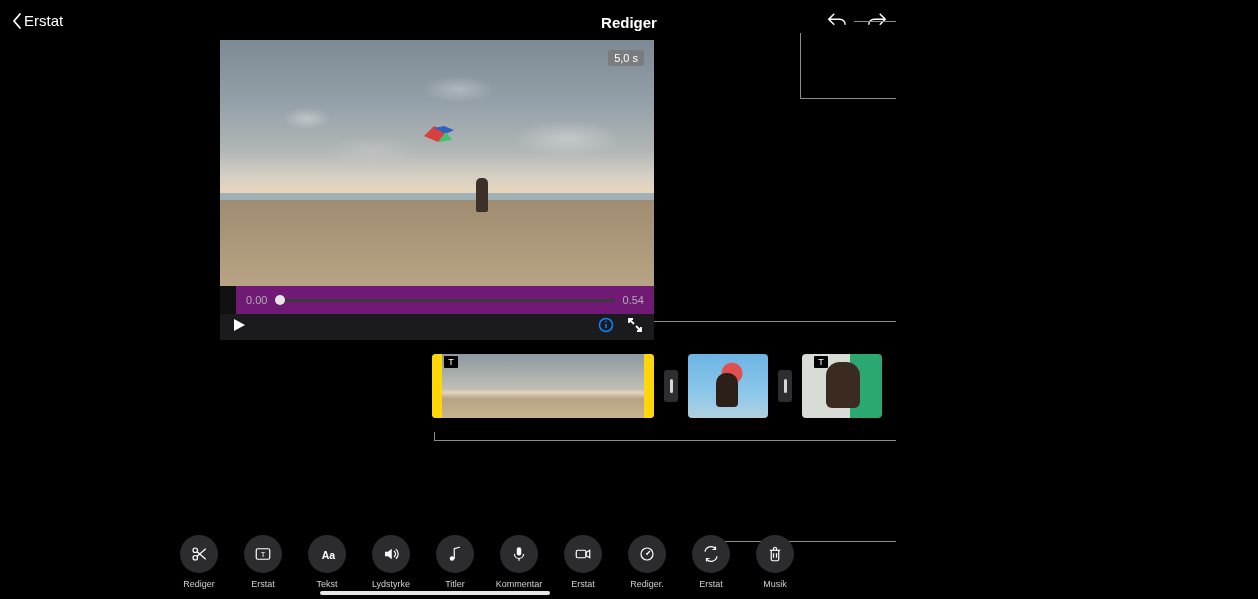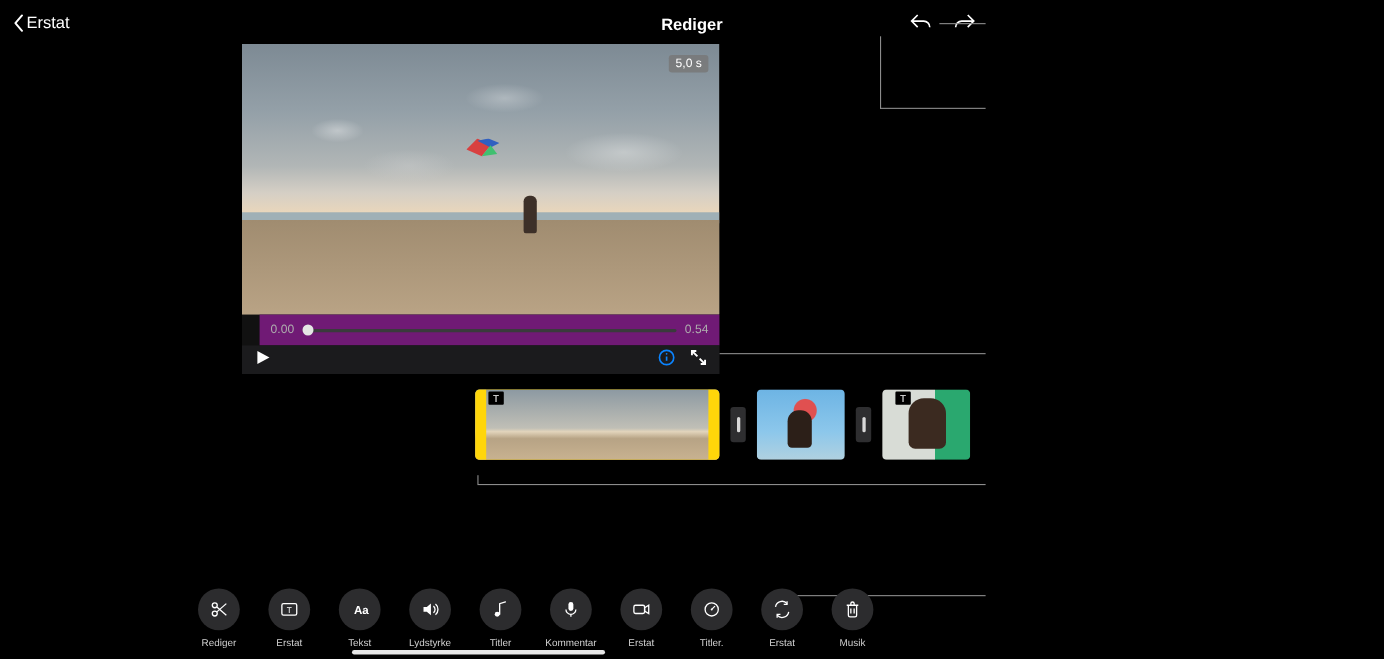--- a/index.html
+++ b/index.html
@@ -476,7 +476,7 @@
           <circle cx="12" cy="12" r="1.2" fill="#fff" stroke="none"></circle>
         </svg>
       </div>
-    <div class="tool-label">Titler.</div>
+    <div class="tool-label">Rediger.</div>
   </div>
   <div class="tool">
     <div class="tool-btn">

